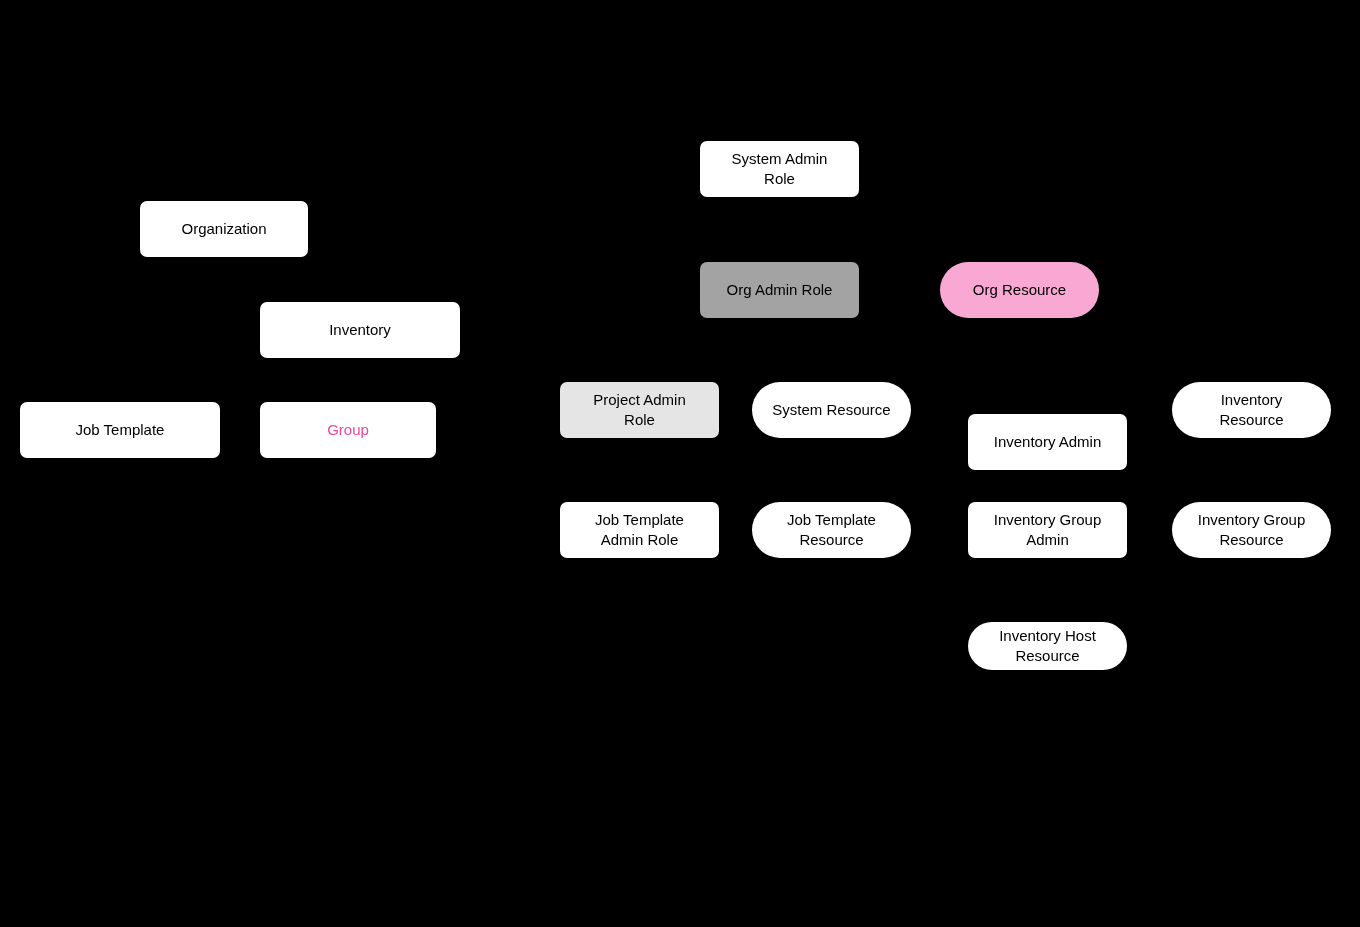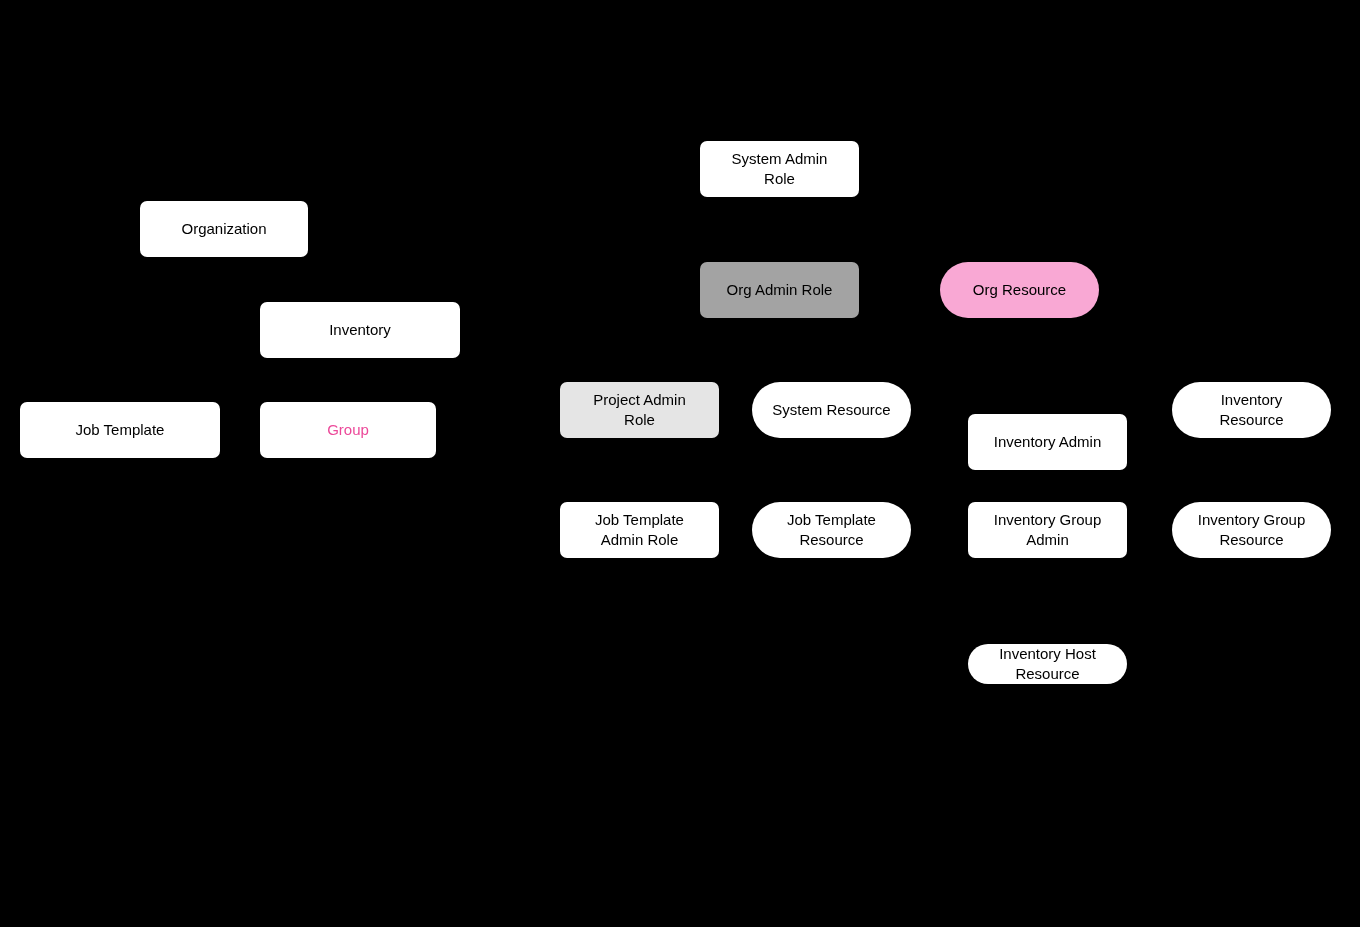--- a/index.html
+++ b/index.html
@@ -62,7 +62,7 @@
 Admin</div>
     <div class="node pill" style="left: 1172px; top: 502px; width: 159px; height: 56px; background: rgb(255, 255, 255); color: rgb(0, 0, 0);">Inventory Group
 Resource</div>
-    <div class="node pill" style="left: 968px; top: 644px; width: 159px; height: 40px; background: rgb(255, 255, 255); color: rgb(0, 0, 0);">Inventory Host
+    <div class="node pill" style="left: 968px; top: 622px; width: 159px; height: 48px; background: rgb(255, 255, 255); color: rgb(0, 0, 0);">Inventory Host
 Resource</div>
   </div>
 

